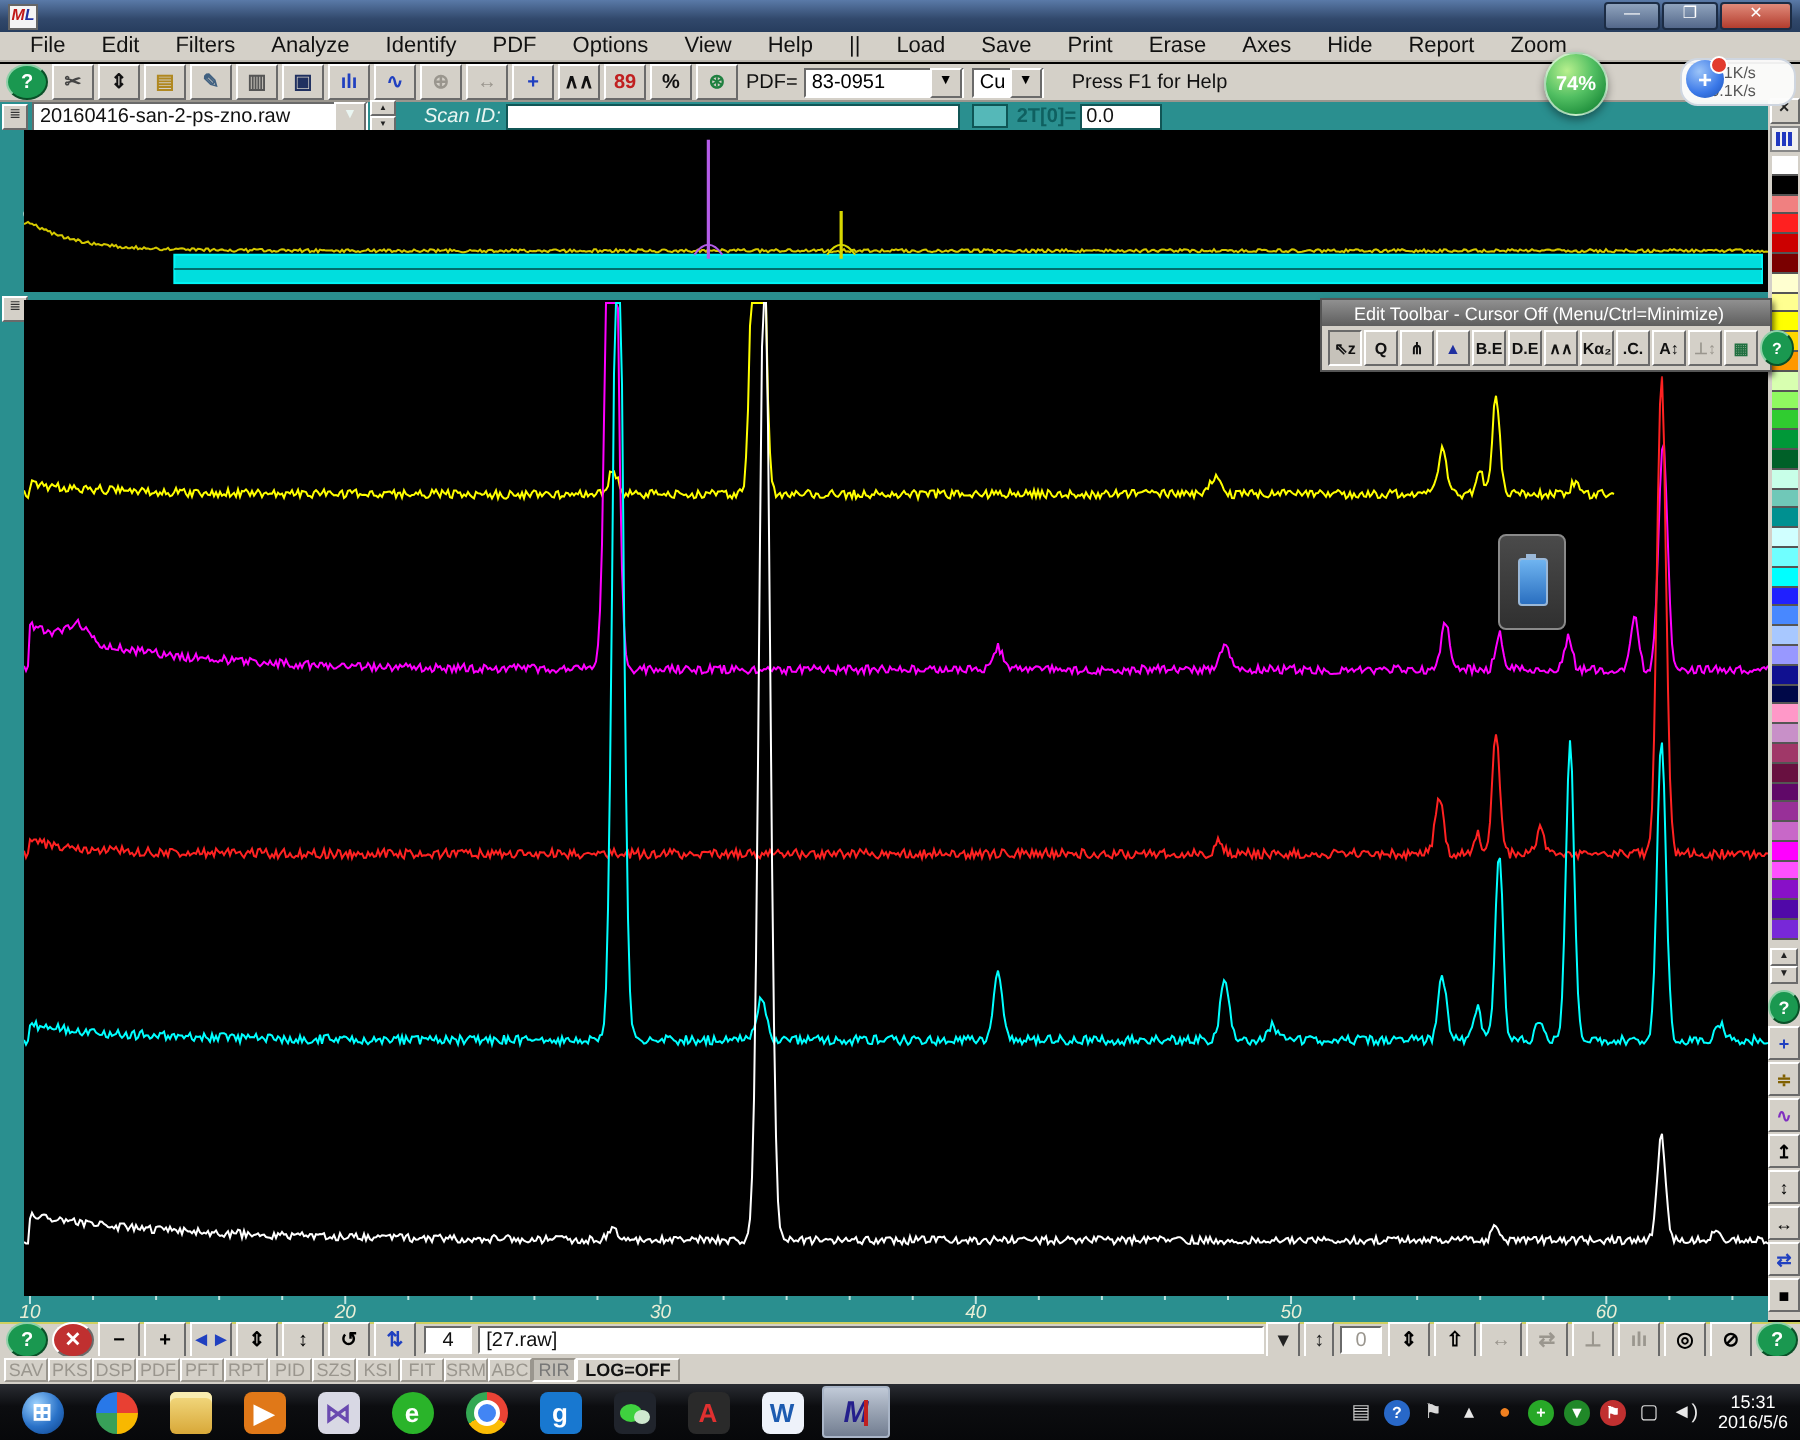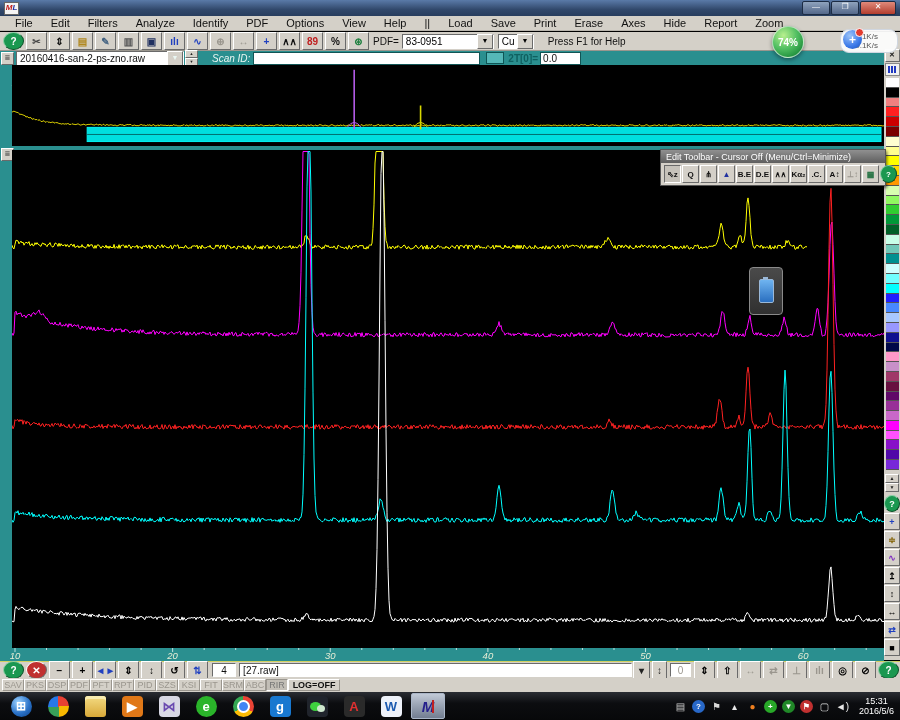--- a/index.html
+++ b/index.html
@@ -212,7 +212,7 @@
       </div>
     </span>
   <span class="lbl">PDF=</span>
-  <span class="combo" style="width:92px">
+  <span class="combo" style="width:80px">
     <span>83-0951</span>
     <span class="arrow">▼</span>
   </span>

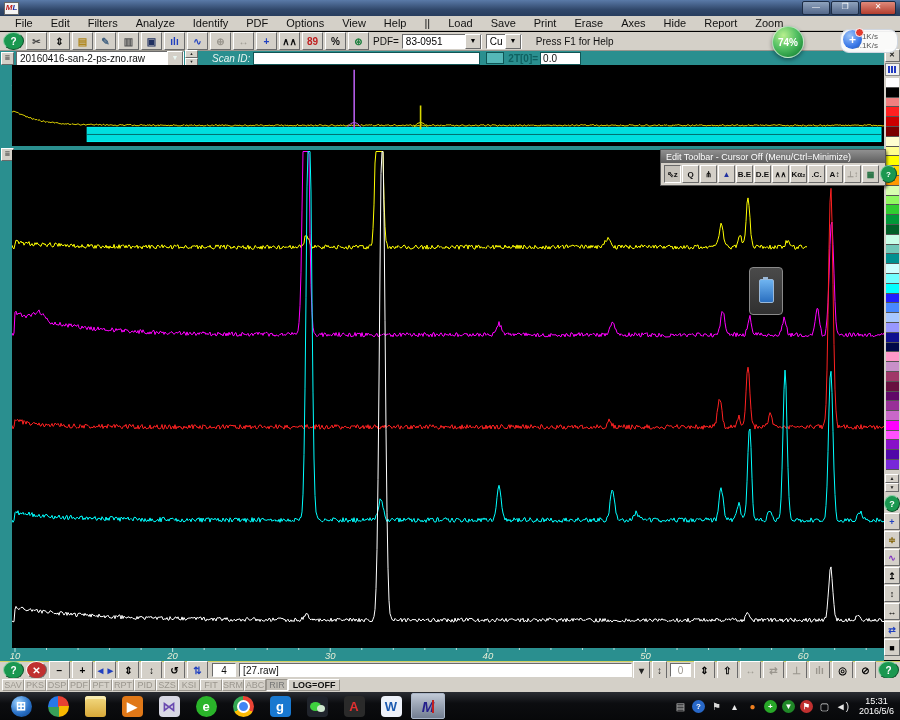--- a/index.html
+++ b/index.html
@@ -104,7 +104,7 @@
   
   #edit-toolbar{left:660px;top:149px;width:224px;background:#d4d0c8;border:1px solid #555;box-shadow:1px 2px 3px rgba(0,0,0,.6)}
   #et-title{height:13px;background:linear-gradient(#909090,#5e5e5e);color:#fff;font-size:9px;display:flex;
-            align-items:center;padding-left:5px;white-space:nowrap}
+            align-items:center;padding-left:16px;white-space:nowrap}
   #et-btns{display:flex;padding:2px 3px;gap:1px}
   #et-btns .tbtn{width:15px;height:16px;margin:0;font-size:8px}
   #ball{left:772px;top:26px;width:30px;height:30px;border-radius:50%;

